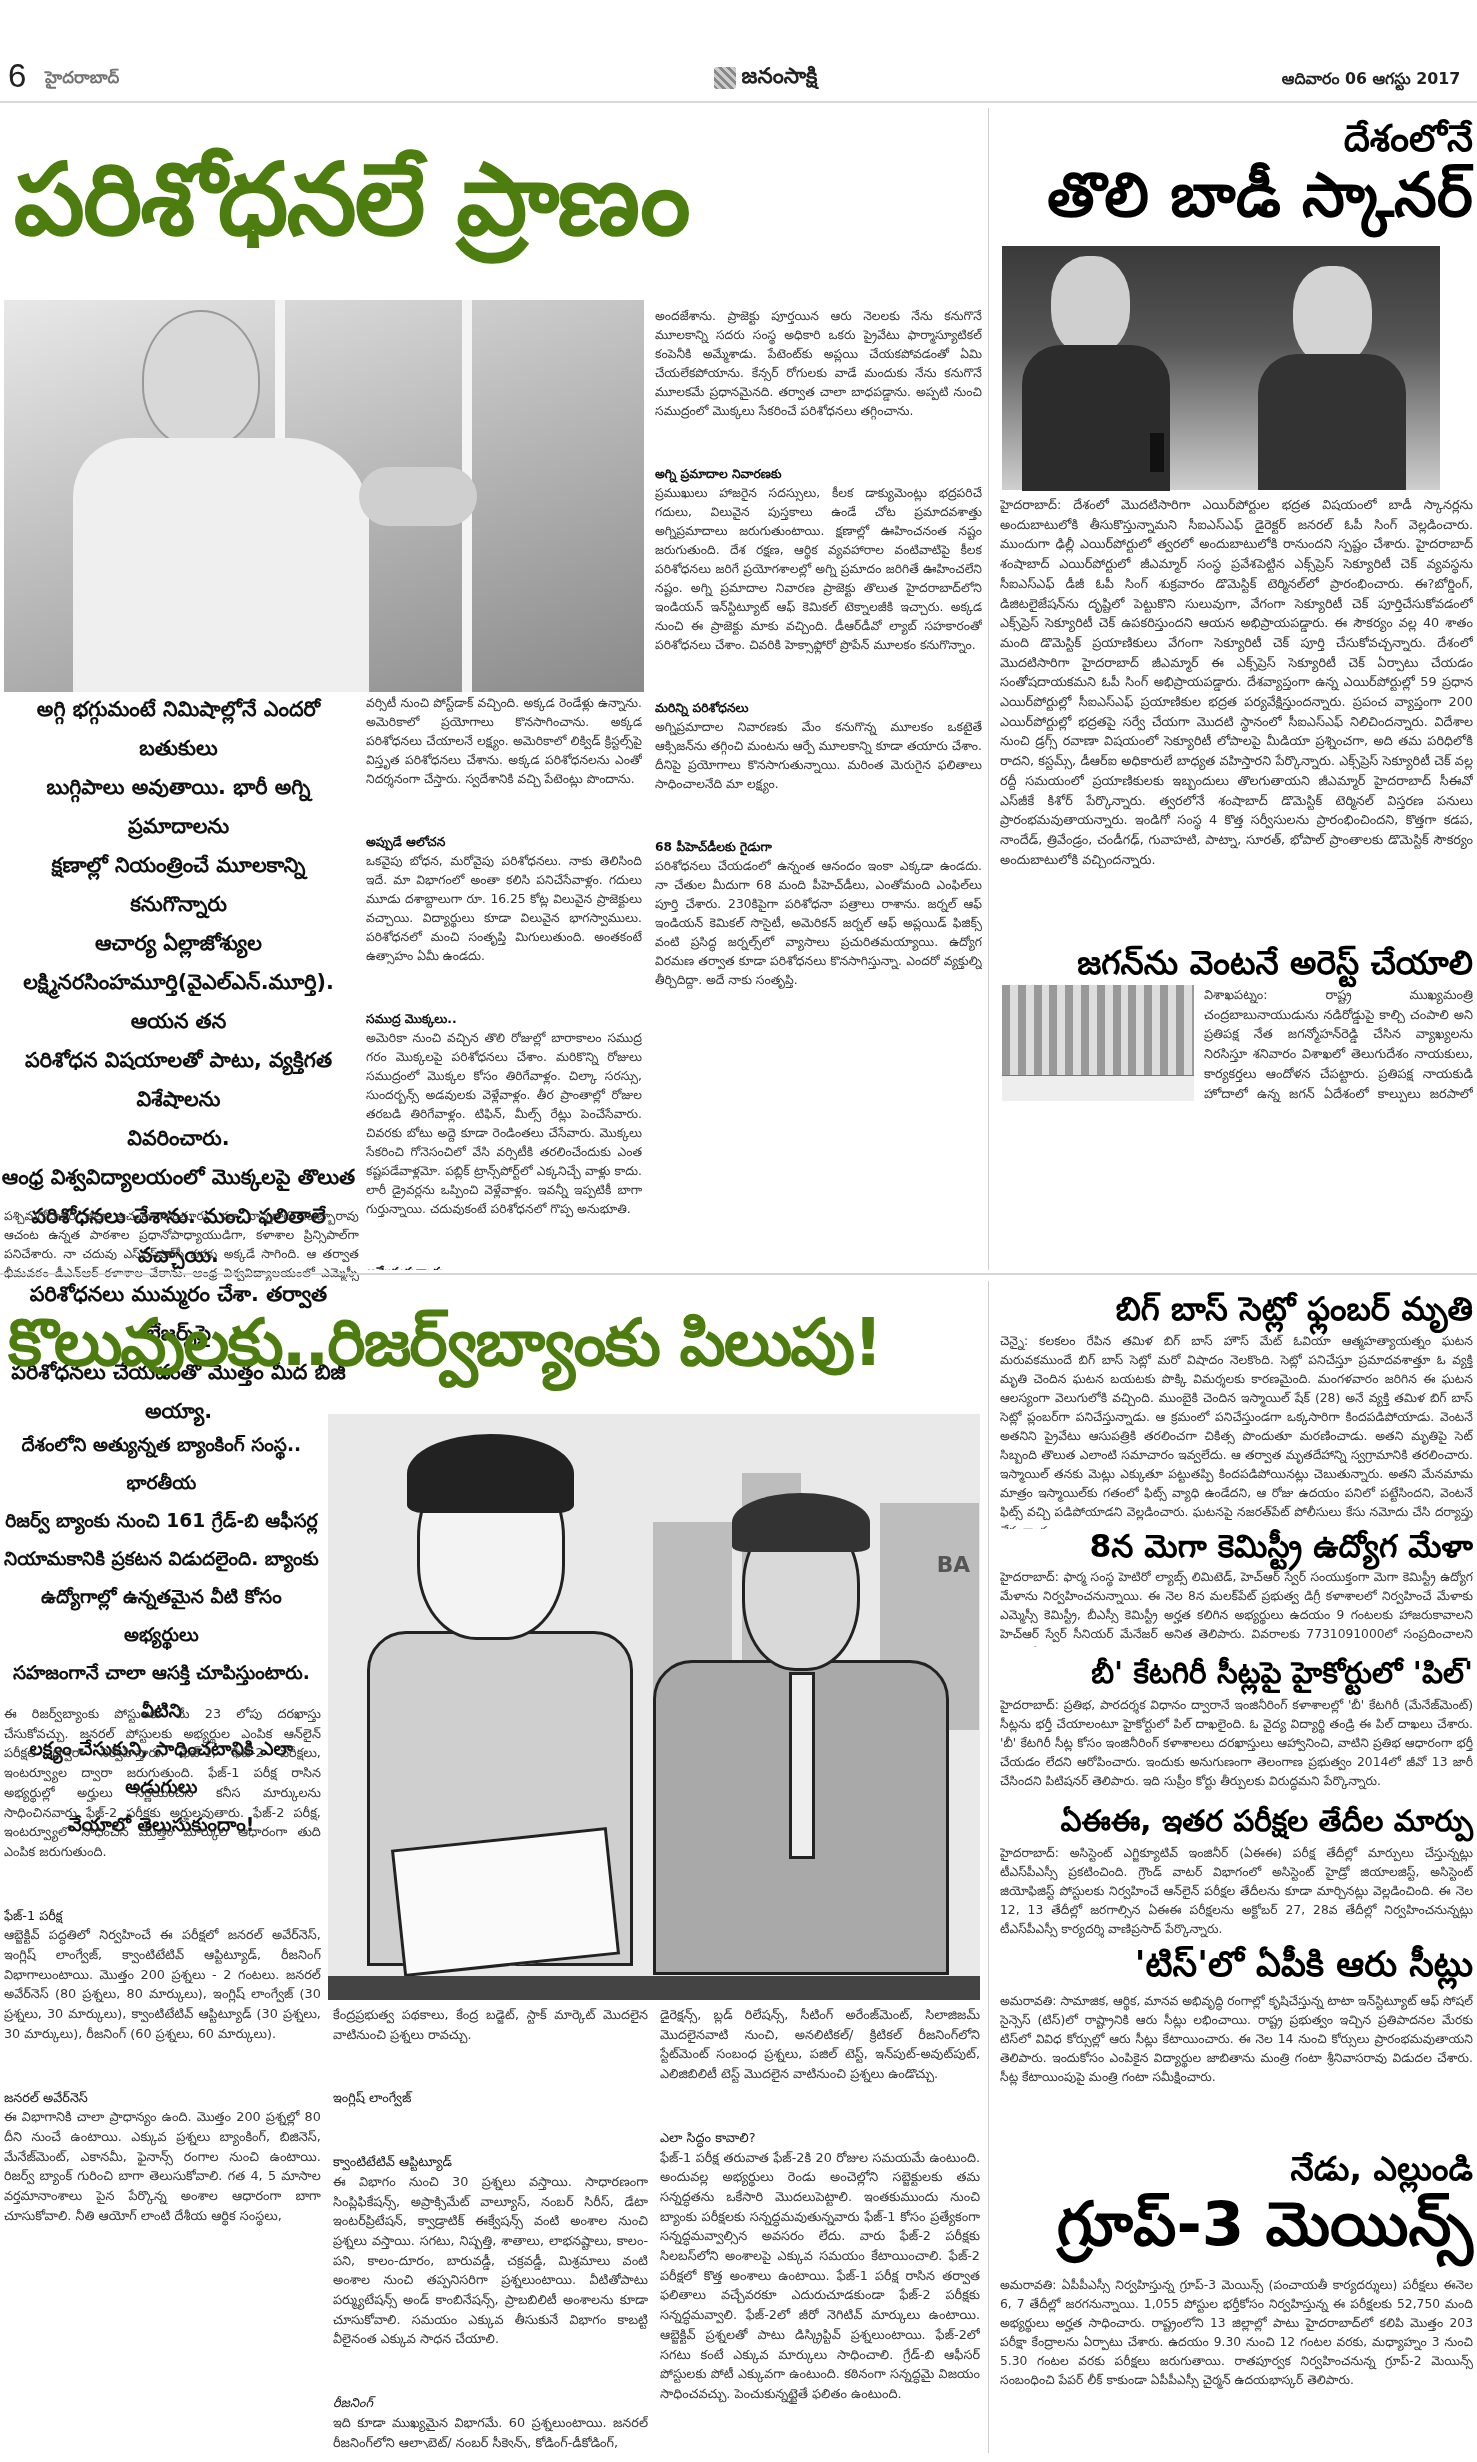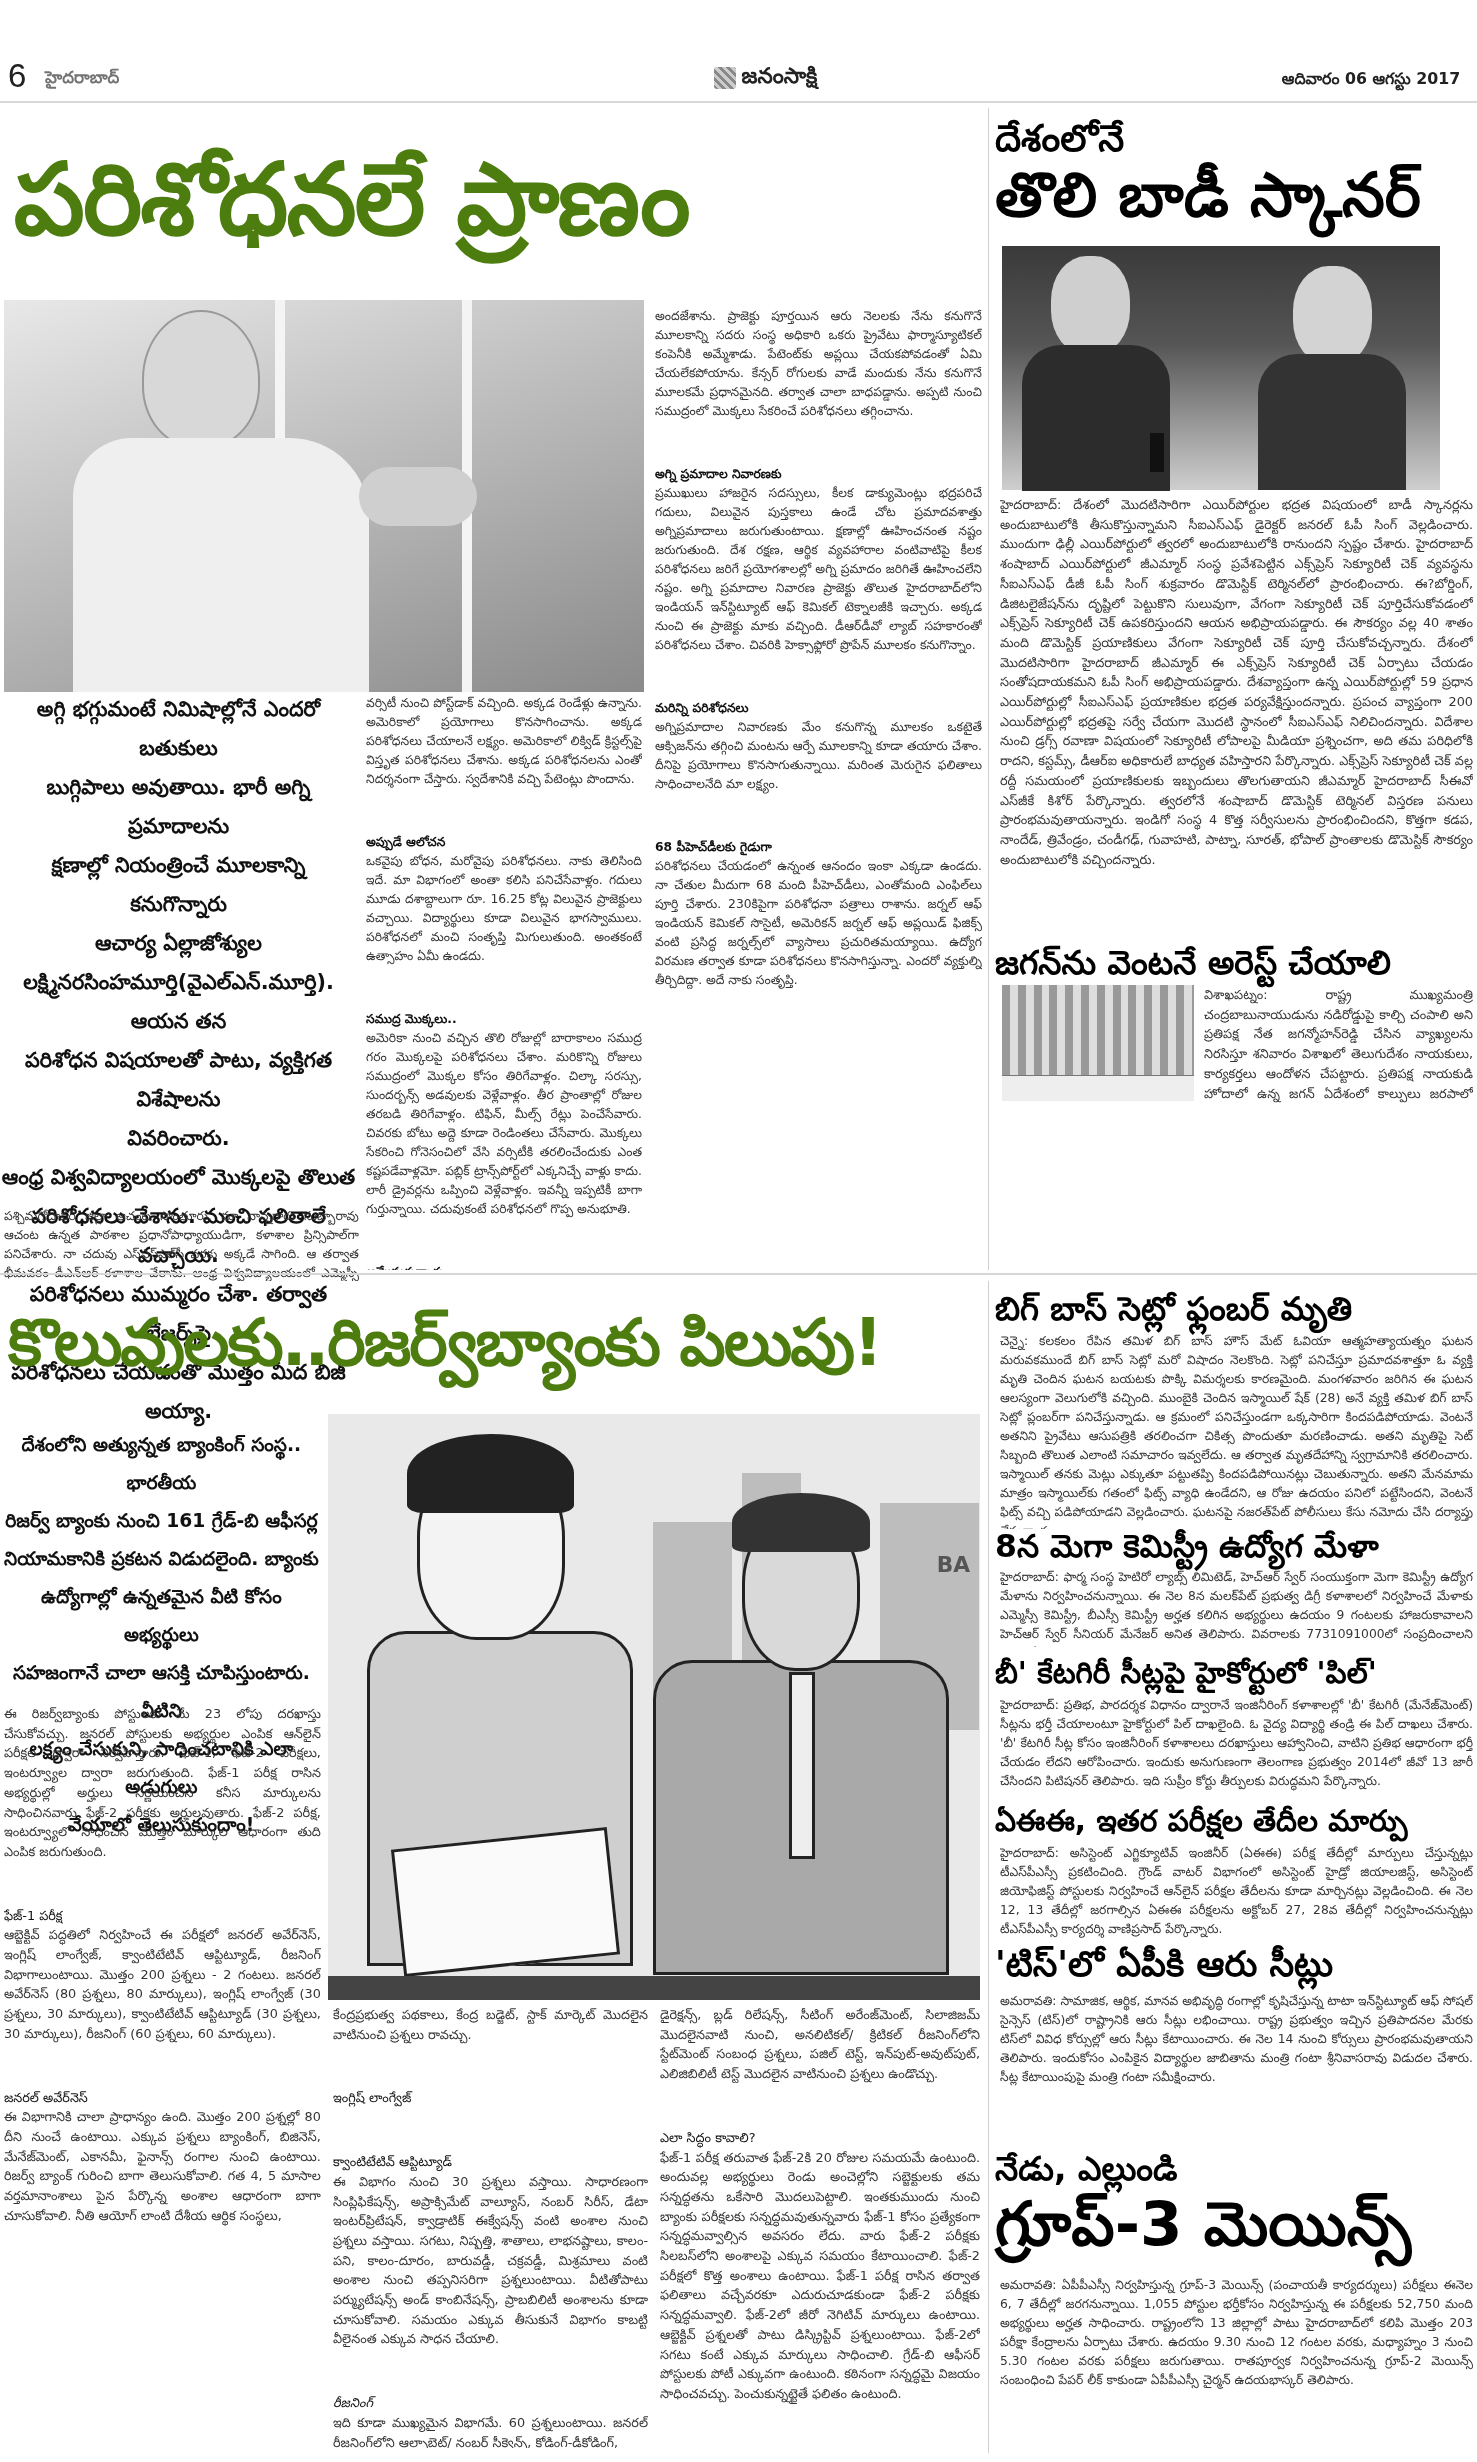--- a/index.html
+++ b/index.html
@@ -28,7 +28,7 @@
 
   .pull-quote { font-size: 20.7px; line-height: 39px; font-weight: bold; text-align: center; color: #111; }
 
-  .subhead { font-weight: 900; text-align: left; color: #000; line-height: 1.05; }
+  .subhead { font-weight: 900; text-align: right; color: #000; line-height: 1.05; }
 
   .crowd-photo { background: repeating-linear-gradient(90deg,#999 0 7.9px,#ddd 7.9px 15.8px), #bbb; }
   .banner-strip { position: absolute; left: 0; bottom: 0; width: 100%; height: 25.6px; background: #eee; border-top: 1px solid #777; }

